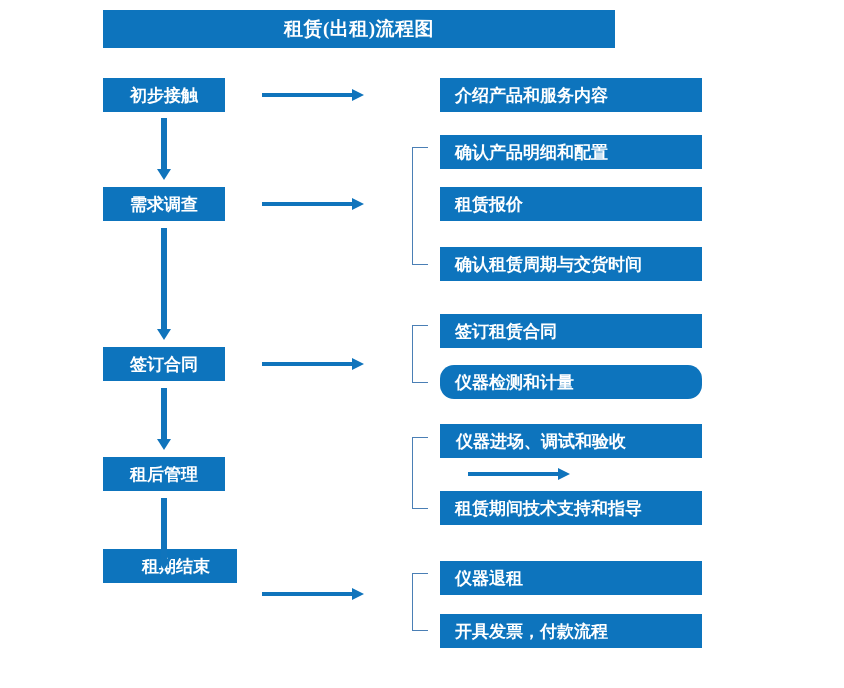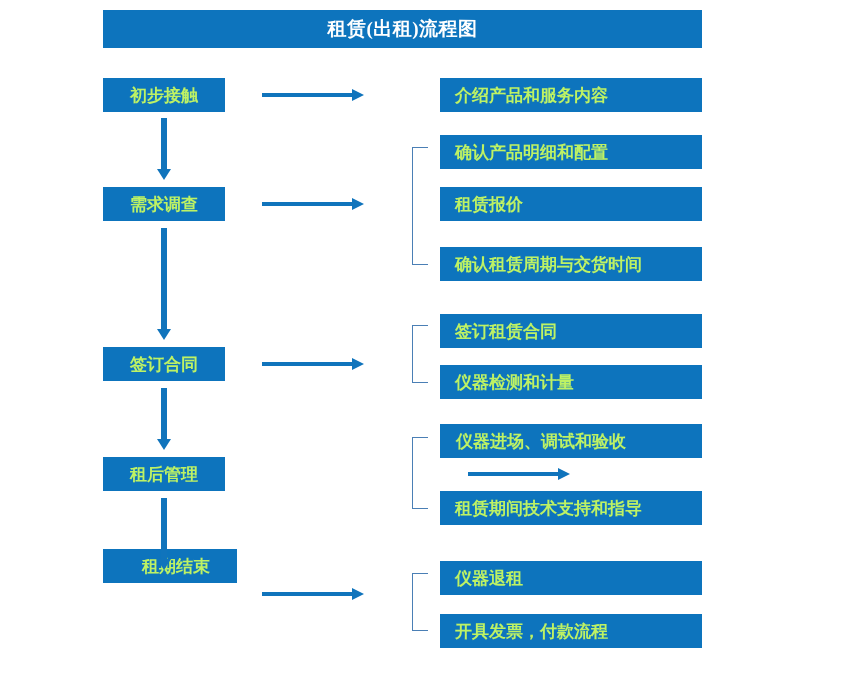--- a/index.html
+++ b/index.html
@@ -14,7 +14,7 @@
   
   .title-bar{
     position:absolute;
-    left:103px;top:10px;width:599px;height:38px;
+    left:103px;top:10px;width:512px;height:38px;
     background:#0D74BD;
     color:#ffffff;
     display:flex;align-items:center;justify-content:center;

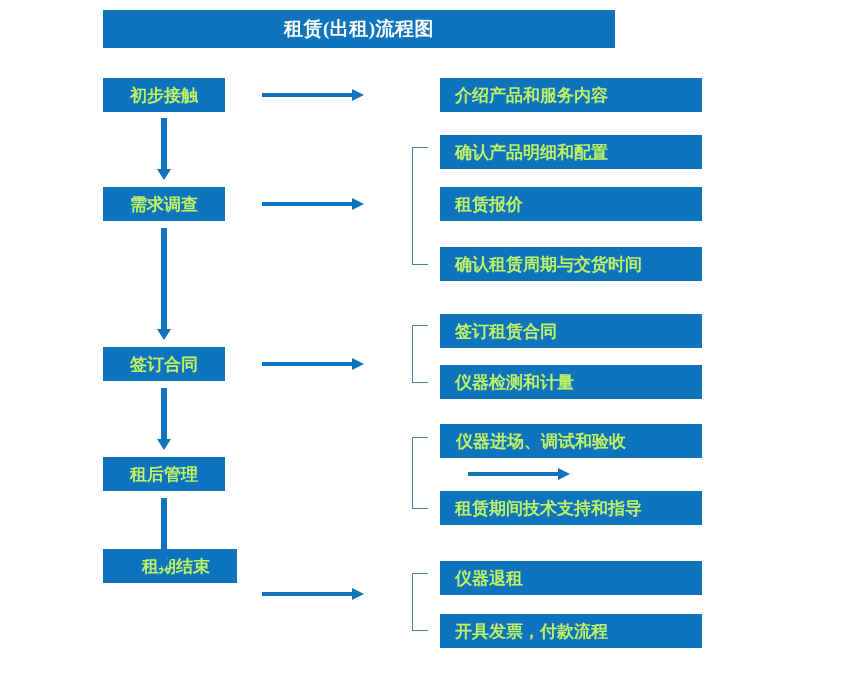--- a/index.html
+++ b/index.html
@@ -24,7 +24,7 @@
   
   .box{
     position:absolute;height:34px;
-    background:#0D74BD;color:#bef264;
+    background:#0D74BD;color:#ffffff;
     display:flex;align-items:center;
     font-size:17px;font-weight:700;
   }

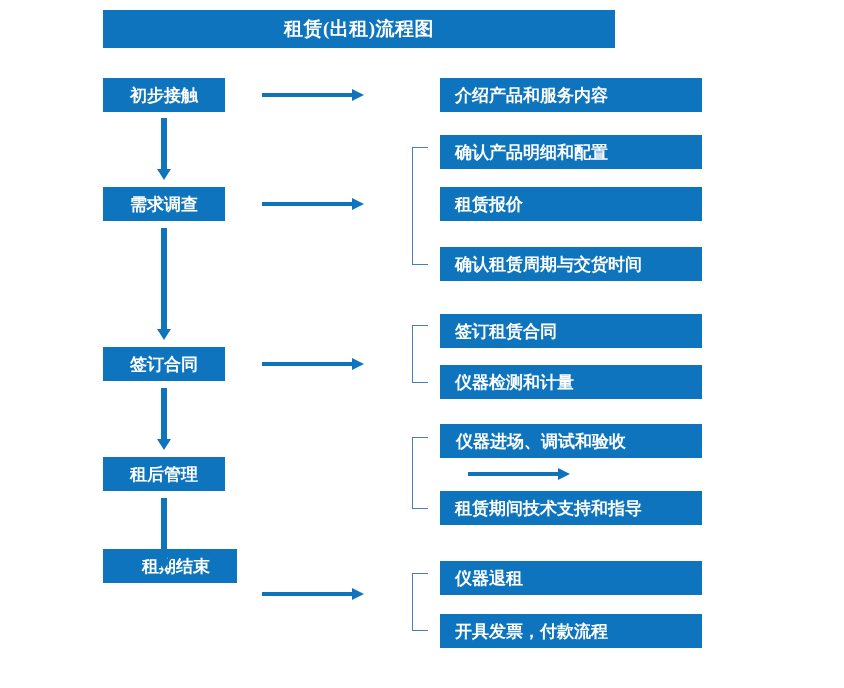--- a/index.html
+++ b/index.html
@@ -87,7 +87,7 @@
       <div class="box right" style="top: 187px; text-align: center;">租赁报价</div>
       <div class="box right" style="top: 247px;">确认租赁周期与交货时间</div>
       <div class="box right" style="top: 314px;">签订租赁合同</div>
-      <div class="box right" style="top: 365px;">仪器检测和计量</div>
+      <div class="box right" style="top: 365px; border-radius: 14px;">仪器检测和计量</div>
       <div class="box right" style="top: 424px; padding-left: 16px;">仪器进场、调试和验收</div>
       <div class="box right" style="top: 491px;">租赁期间技术支持和指导</div>
       <div class="box right" style="top: 561px; text-align: center;">仪器退租</div>

